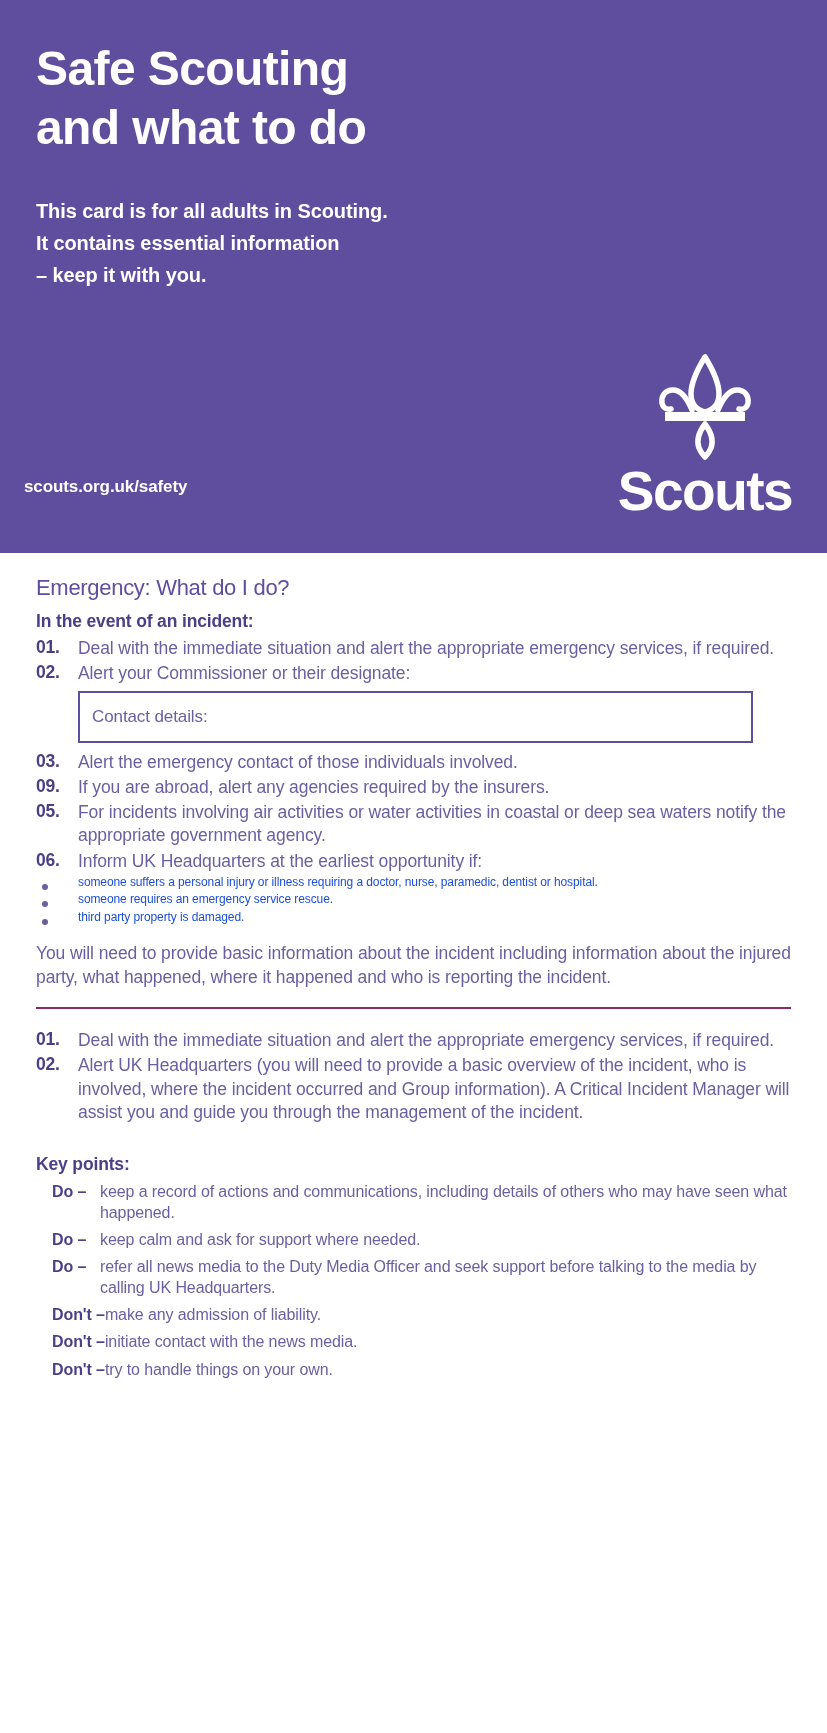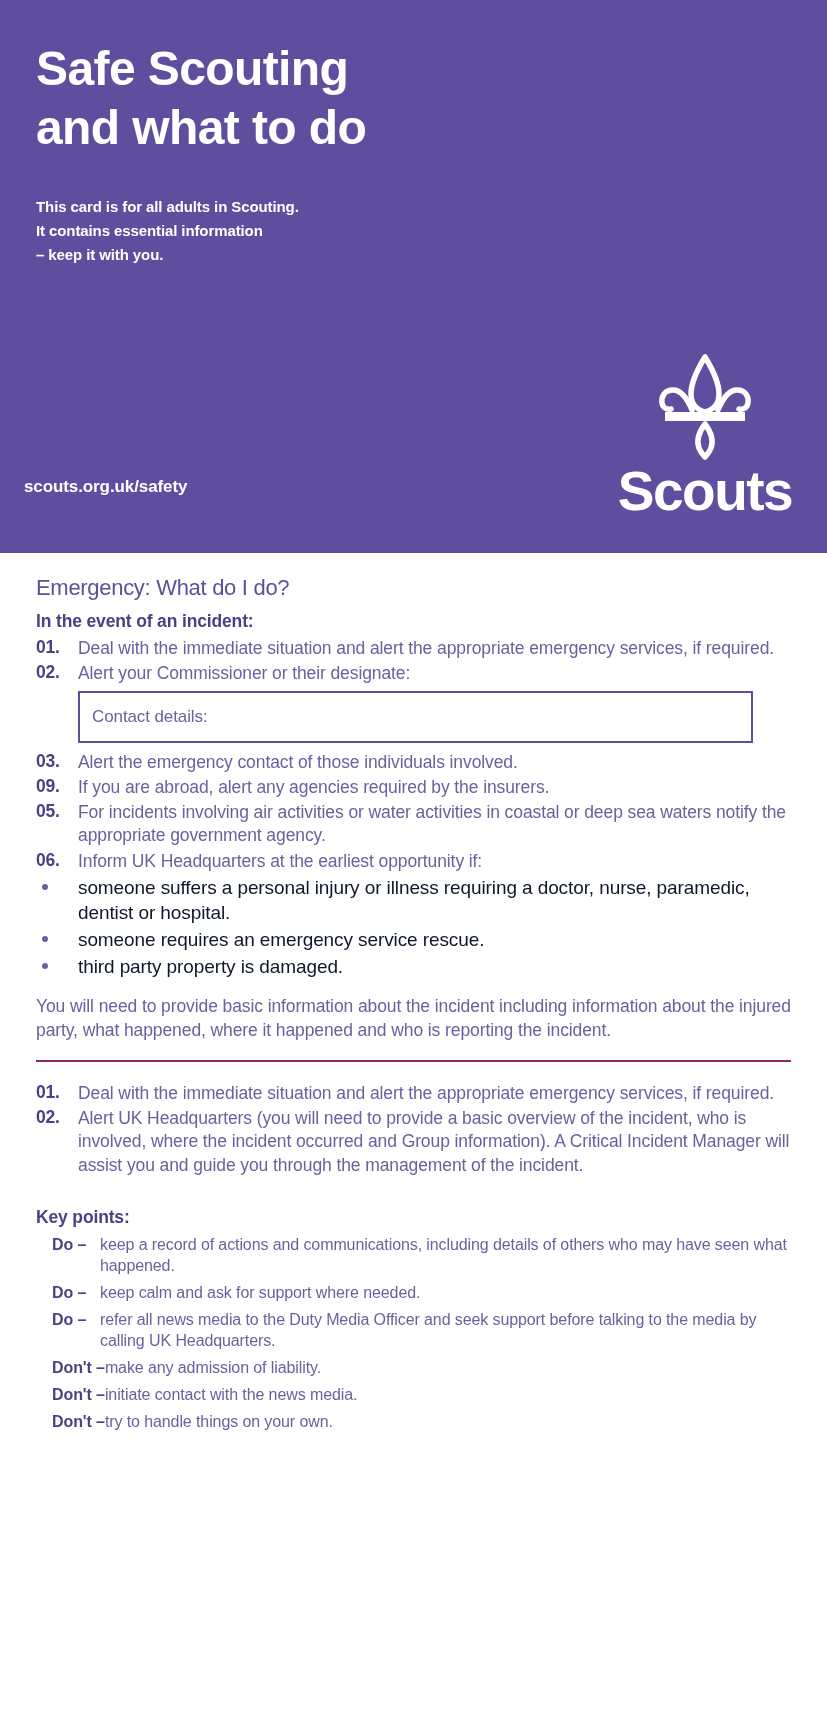--- a/index.html
+++ b/index.html
@@ -43,7 +43,7 @@
   .header-title .tline { display: block; }
   .header-sub {
     color: #ffffff;
-    font-size: 15px;
+    font-size: 20px;
     font-weight: bold;
     line-height: 1.6;
     margin-top: 38px;

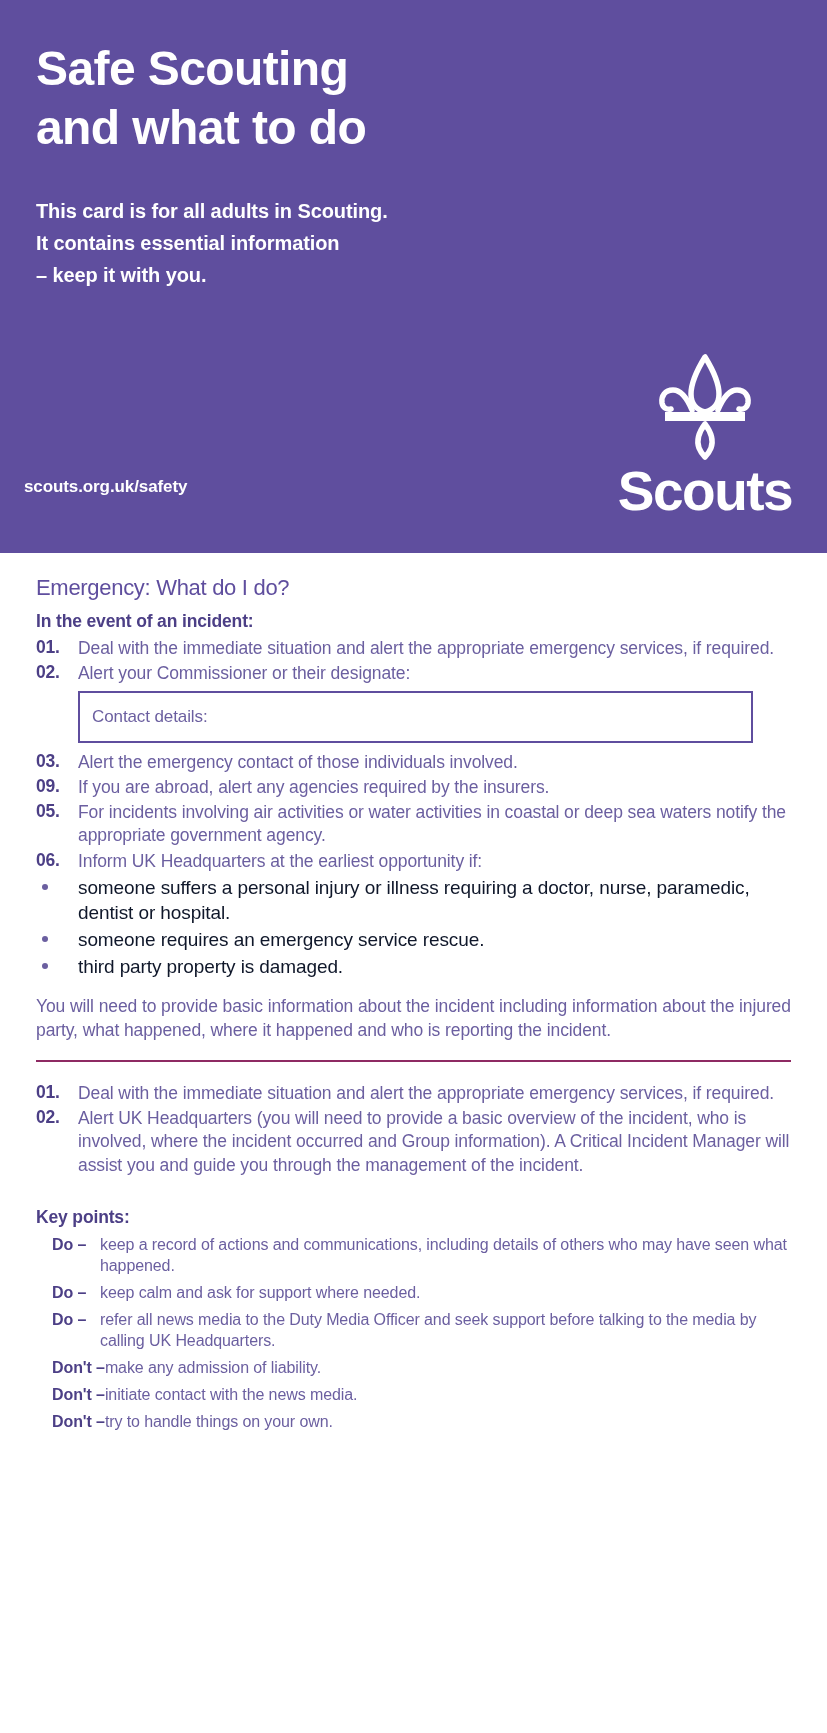--- a/index.html
+++ b/index.html
@@ -152,8 +152,8 @@
     display: block;
   }
   .bultext {
-    color: #0f172a;
-    font-size: 19px;
+    color: #1d4ed8;
+    font-size: 12px;
     line-height: 1.32;
     letter-spacing: -0.1px;
     flex: 1 1 auto;

